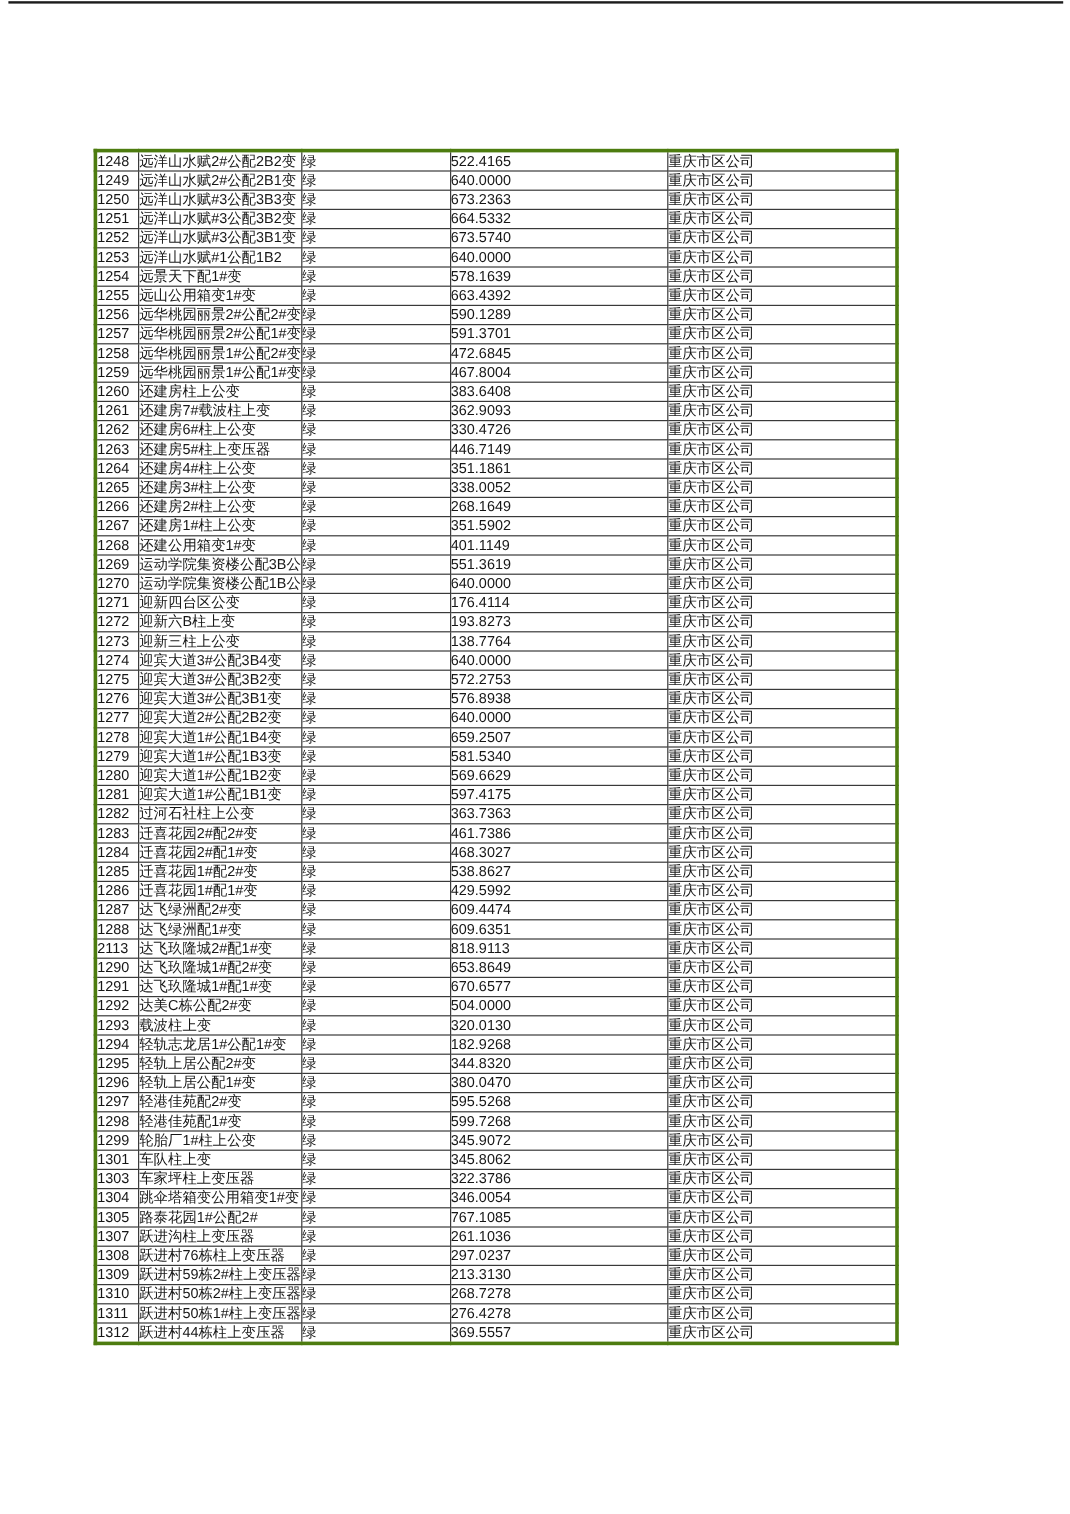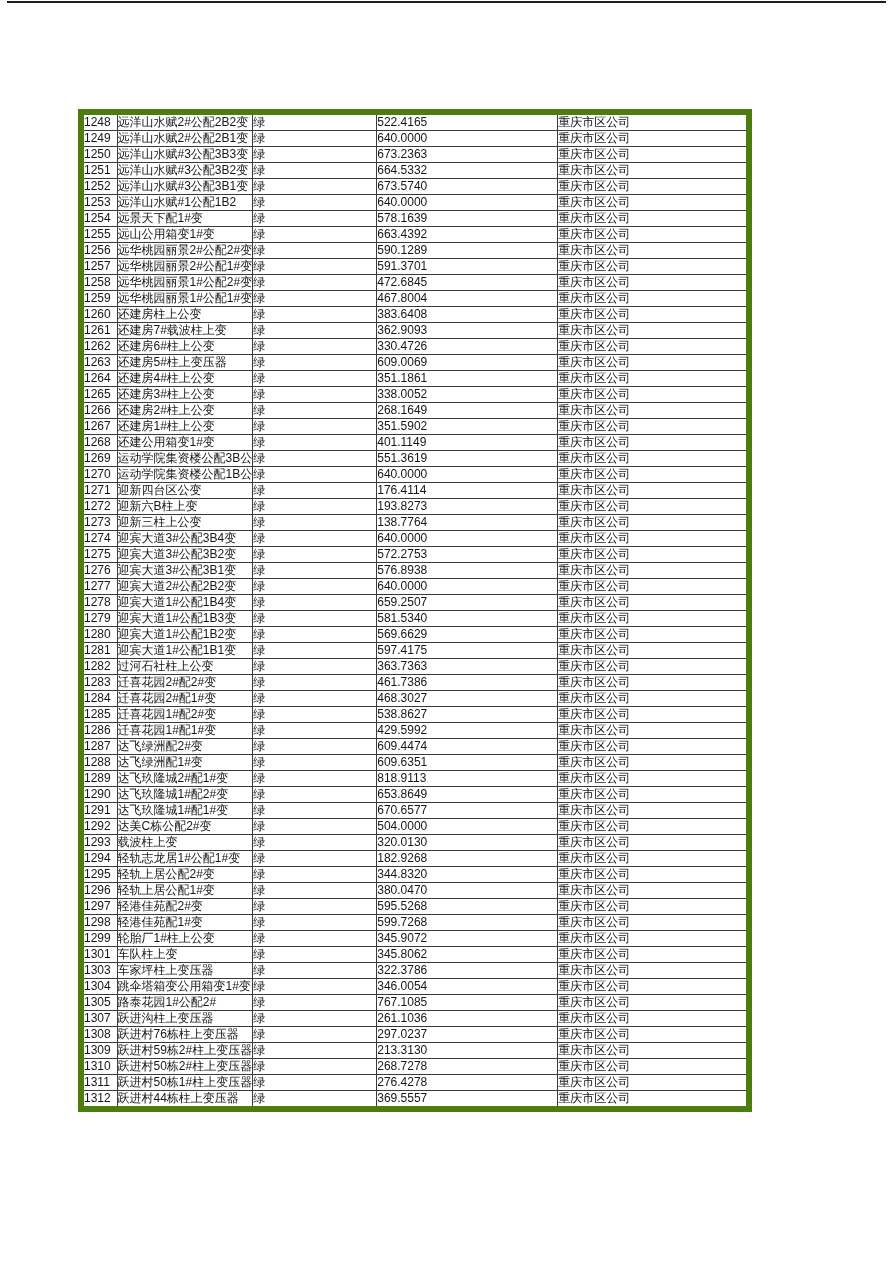--- a/index.html
+++ b/index.html
@@ -25,10 +25,10 @@
   table.data-grid {
     position: absolute;
     left: 78px;
-    top: 109px;
+    top: 124px;
     border-collapse: collapse;
     table-layout: fixed;
-    border: 6px solid #4d7c0f;
+    border: 3px solid #4d7c0f;
   }
   table.data-grid td {
     border: 1px solid #3a3a3a;

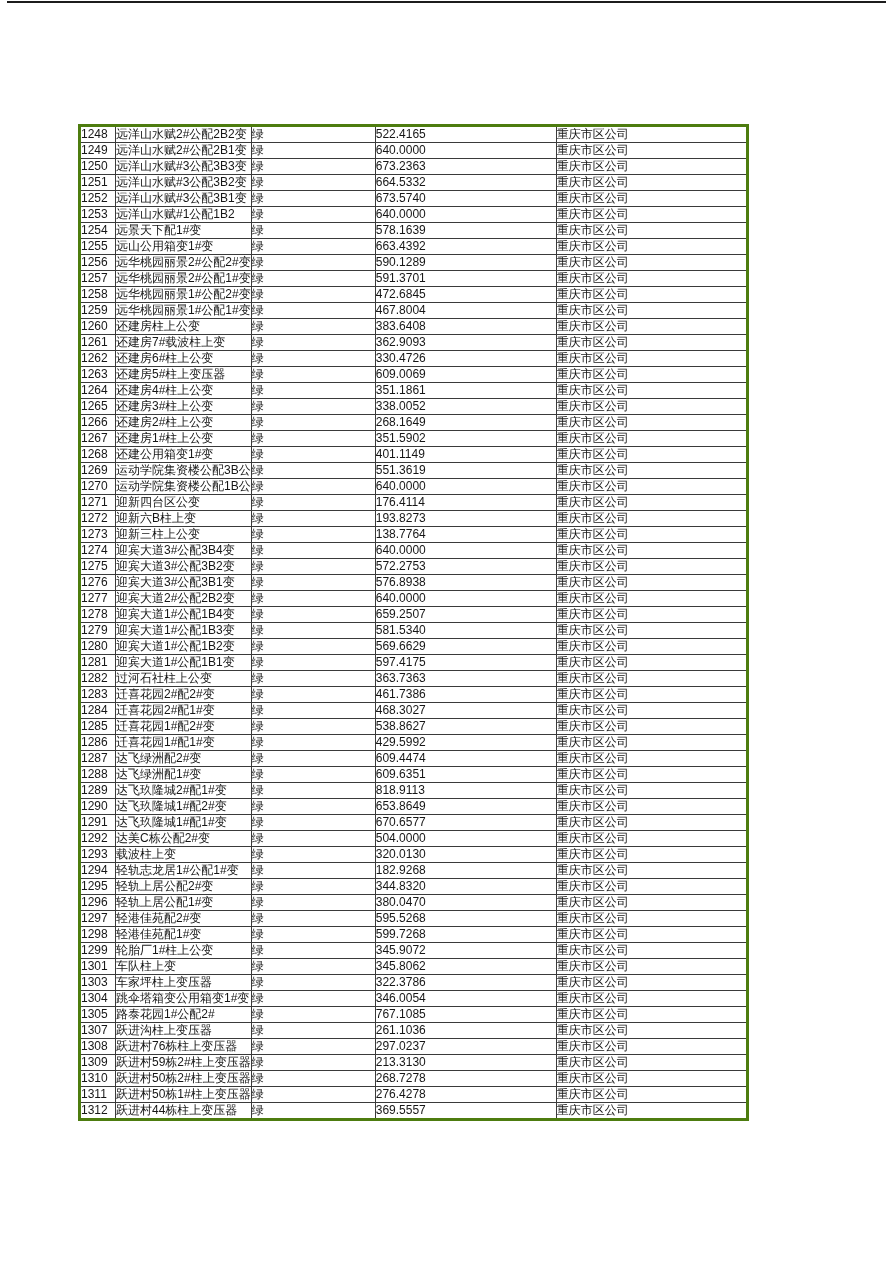--- a/index.html
+++ b/index.html
@@ -170,7 +170,7 @@
         <td class="col-no">1263</td>
         <td class="col-name">还建房5#柱上变压器</td>
         <td class="col-status">绿</td>
-        <td class="col-value">609.0069</td>
+        <td class="col-value">446.7149</td>
         <td class="col-company">重庆市区公司</td>
       </tr>
       <tr>

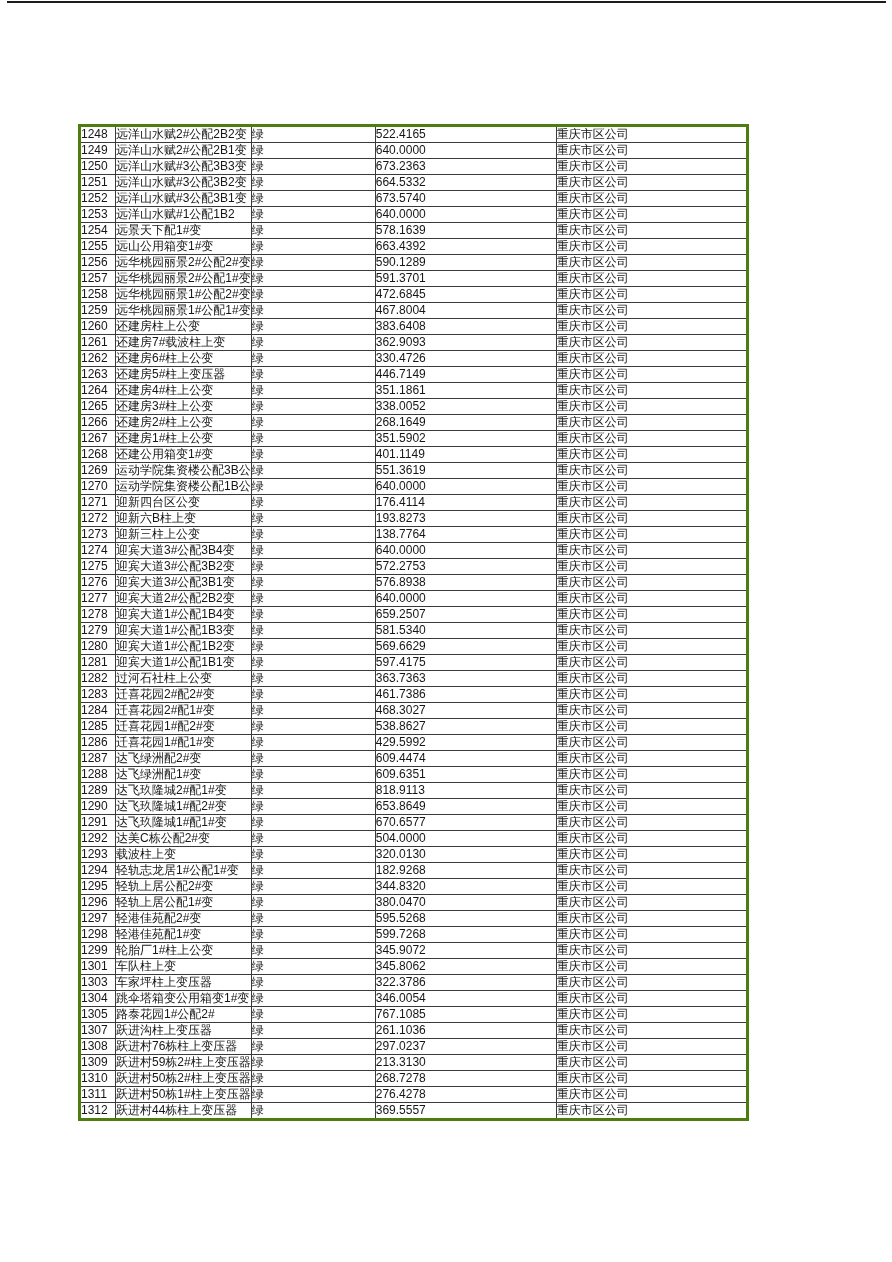--- a/index.html
+++ b/index.html
@@ -349,7 +349,7 @@
         <td class="col-company">重庆市区公司</td>
       </tr>
       <tr>
-        <td class="col-no">1289</td>
+        <td class="col-no">2113</td>
         <td class="col-name">达飞玖隆城2#配1#变</td>
         <td class="col-status">绿</td>
         <td class="col-value">818.9113</td>

